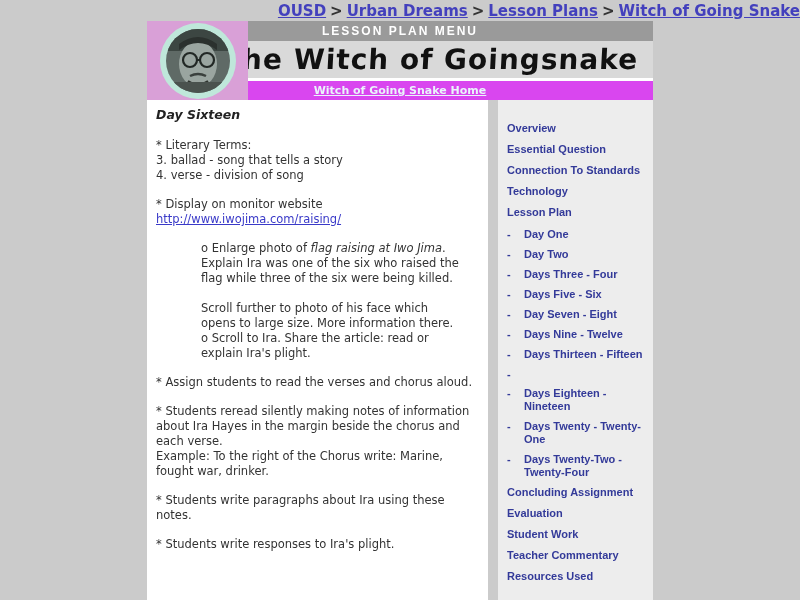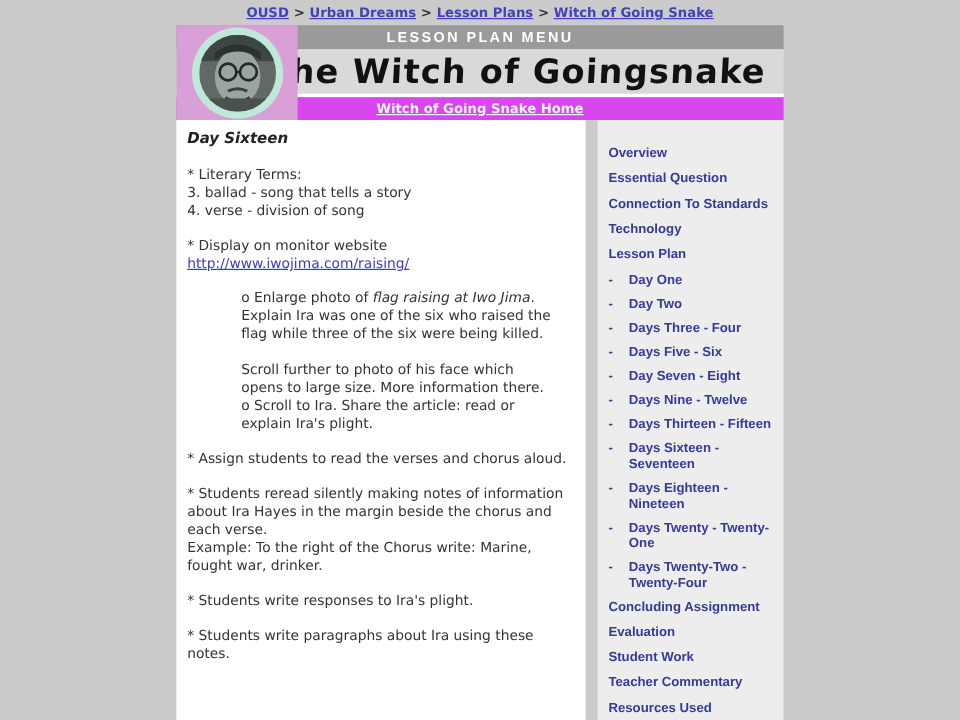--- a/index.html
+++ b/index.html
@@ -12,8 +12,8 @@
   .page { width:506px; margin:0 auto; }
 
   
-  .crumbbar { height:21px; display:flex; align-items:center; justify-content:center;
-    font-size:11px; font-weight:bold; color:#222; }
+  .crumbbar { height:21px; display:flex; align-items:center; justify-content:flex-end;
+    font-size:15px; font-weight:bold; color:#222; }
   .crumbbar a { color:#4340bd; text-decoration:underline; cursor:pointer; }
   .crumb-sep { margin:0 4px; color:#333; }
 

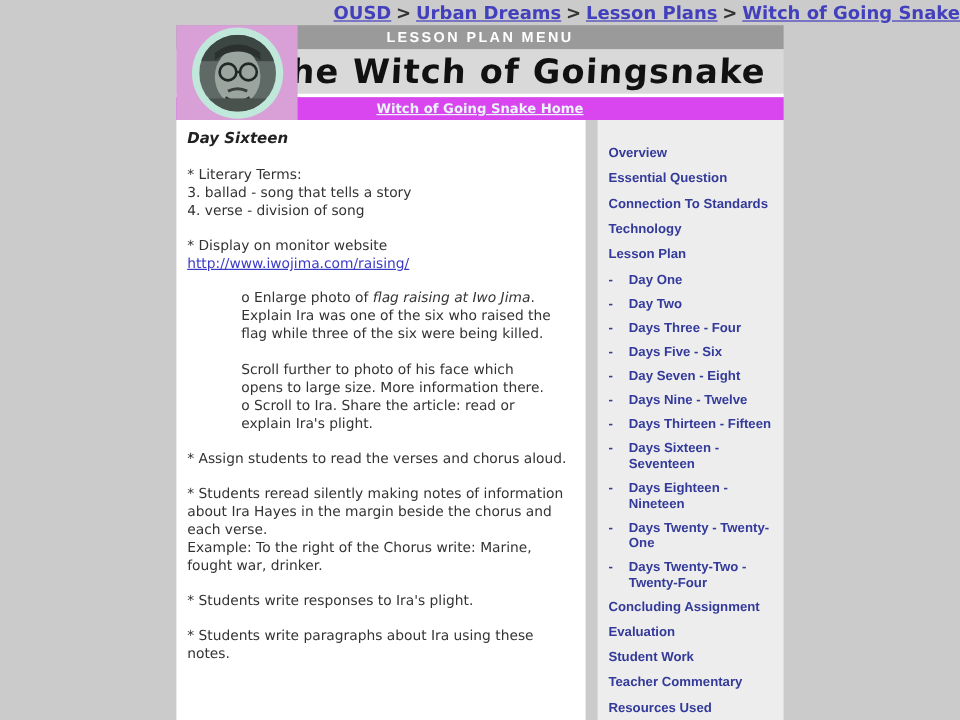--- a/index.html
+++ b/index.html
@@ -173,7 +173,6 @@
       </div>
       <div class="day-row">
         <span class="day-dash">-</span>
-        <span class="day-label">Days Sixteen - Seventeen</span>
       </div>
       <div class="day-row">
         <span class="day-dash">-</span>

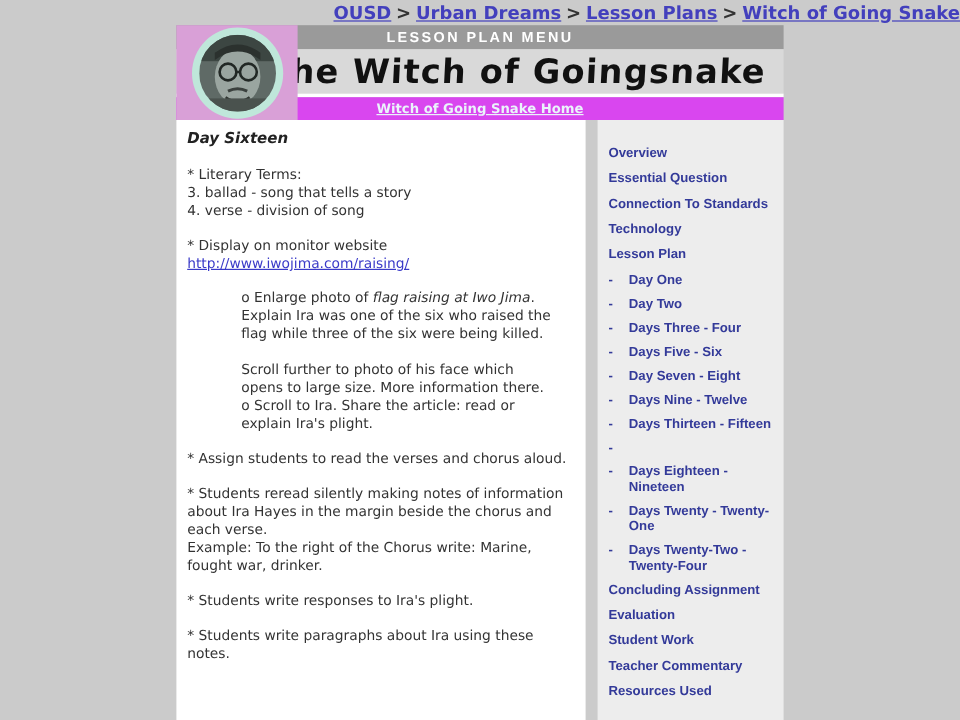--- a/index.html
+++ b/index.html
@@ -128,9 +128,9 @@
       <p class="tight">* Students reread silently making notes of information about Ira Hayes in the margin beside the chorus and each verse.</p>
       <p>Example: To the right of the Chorus write: Marine, fought war, drinker.</p>
 
+      <p>* Students write paragraphs about Ira using these notes.</p>
+
       <p>* Students write responses to Ira's plight.</p>
-
-      <p>* Students write paragraphs about Ira using these notes.</p>
 
     </div>
 

